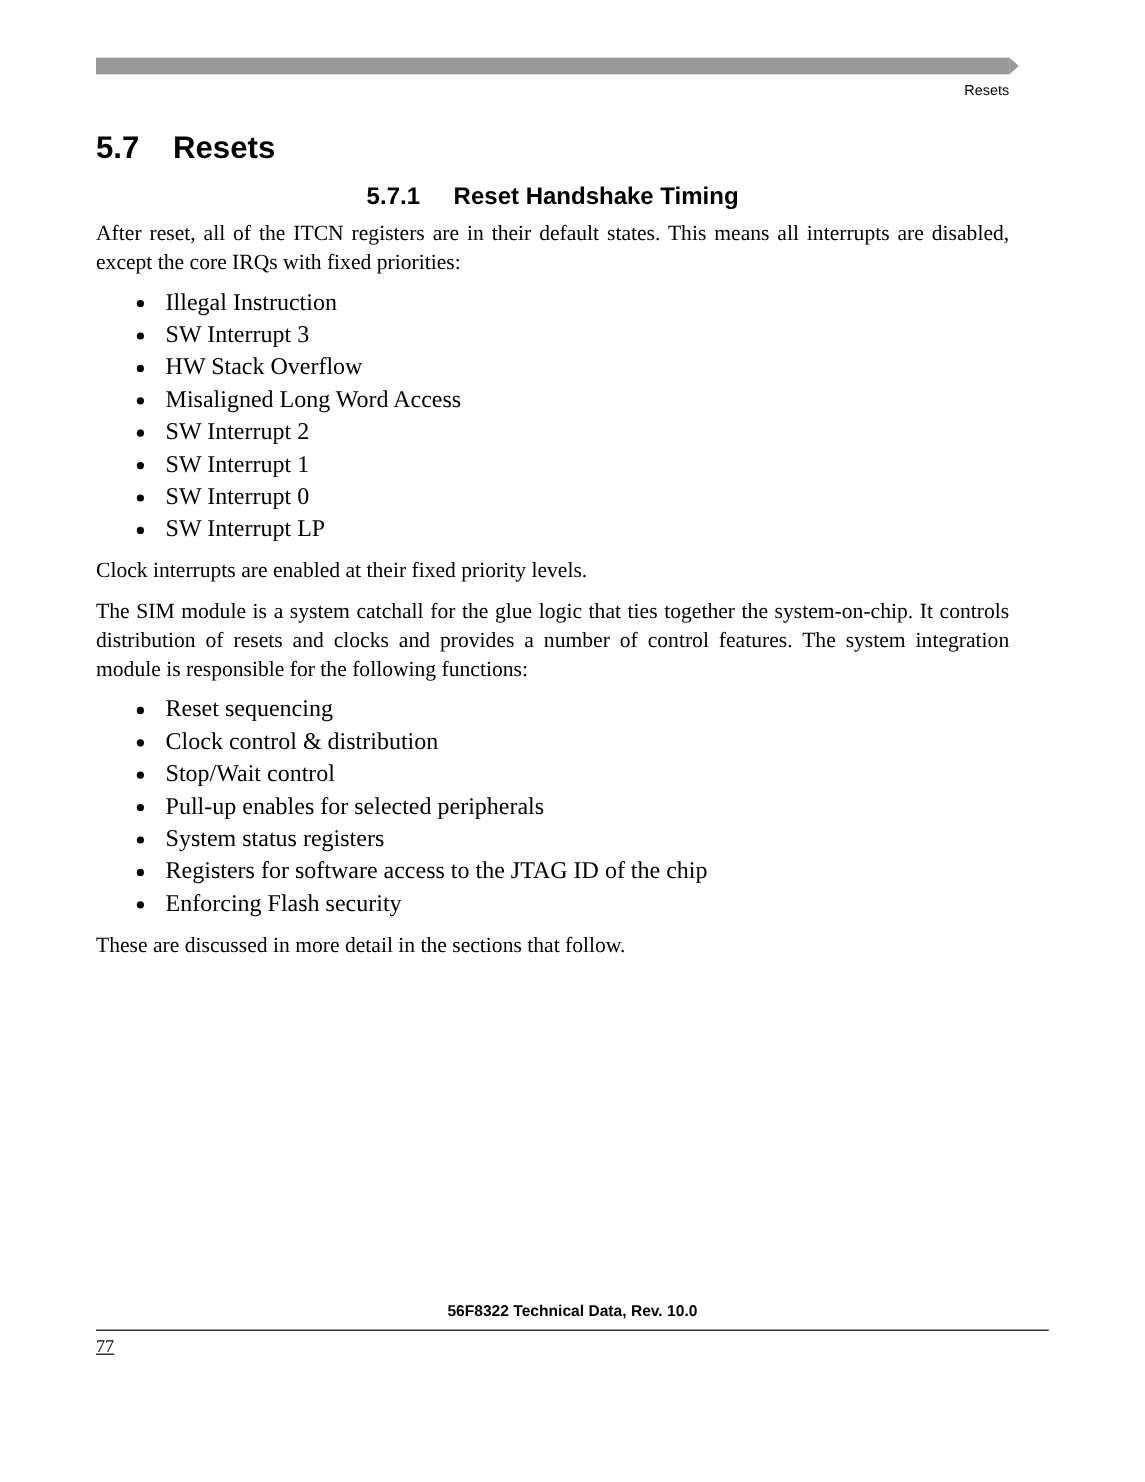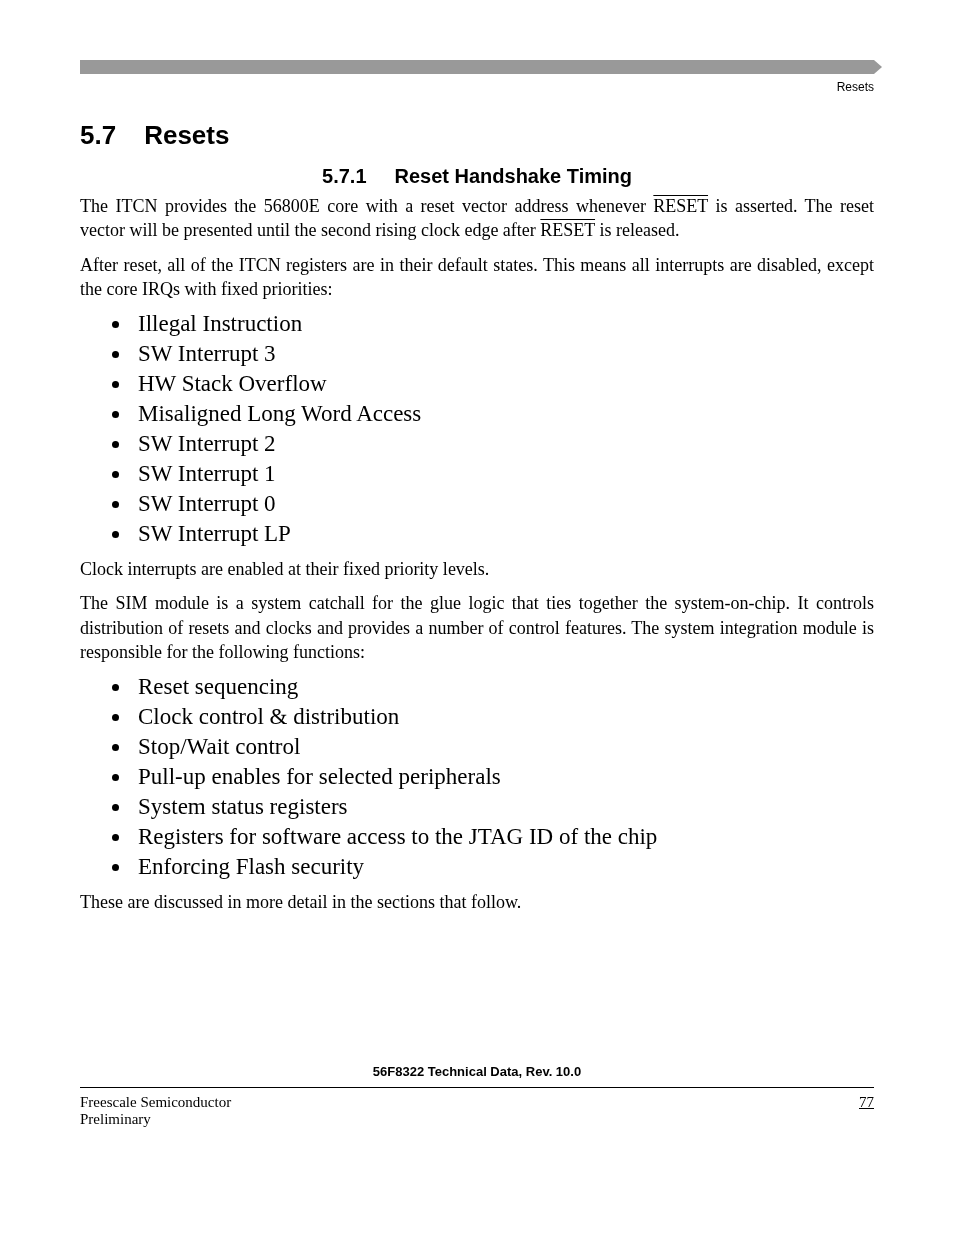--- a/index.html
+++ b/index.html
@@ -11,11 +11,10 @@
     width: 954px;
   }
   .page {
-    padding: 48px 80px 40px 80px;
+    padding: 48px 113px 40px 80px;
     position: relative;
     min-height: 1150px;
     box-sizing: border-box;
-    margin-top: 12px;
   }
   .top-bar {
     height: 14px;

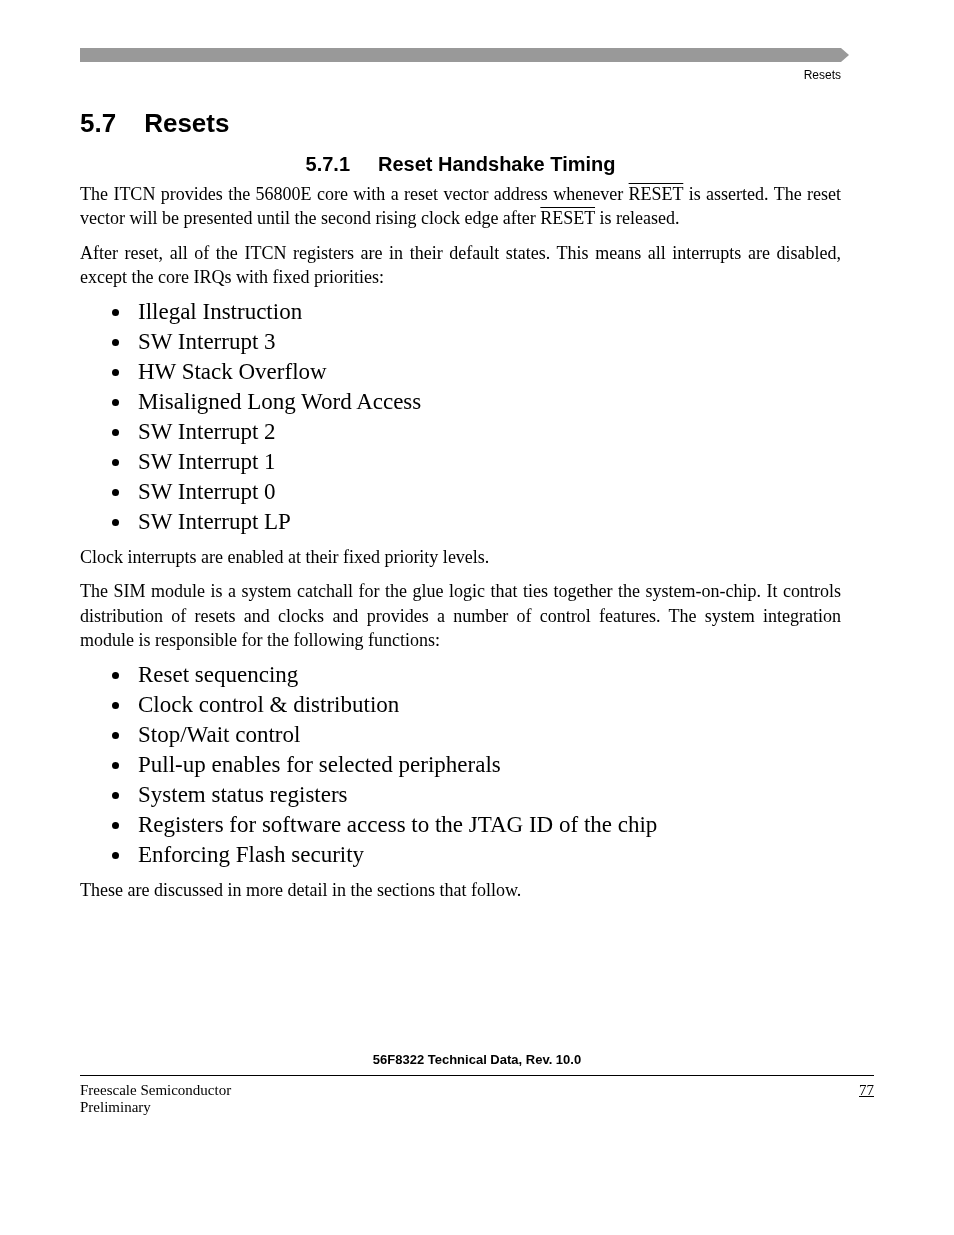--- a/index.html
+++ b/index.html
@@ -116,9 +116,6 @@
   <h2 class="subsection">
     <span>5.7.1</span><span class="num-gap"></span><span>Reset Handshake Timing</span>
   </h2>
-  <p class="body">
-    <span>The ITCN provides the 56800E core with a reset vector address whenever </span><span class="overline">RESET</span><span> is asserted. The reset vector will be presented until the second rising clock edge after </span><span class="overline">RESET</span><span> is released.</span>
-  </p>
 
   <p class="body">After reset, all of the ITCN registers are in their default states. This means all interrupts are disabled, except the core IRQs with fixed priorities:</p>
   <ul class="bullets">

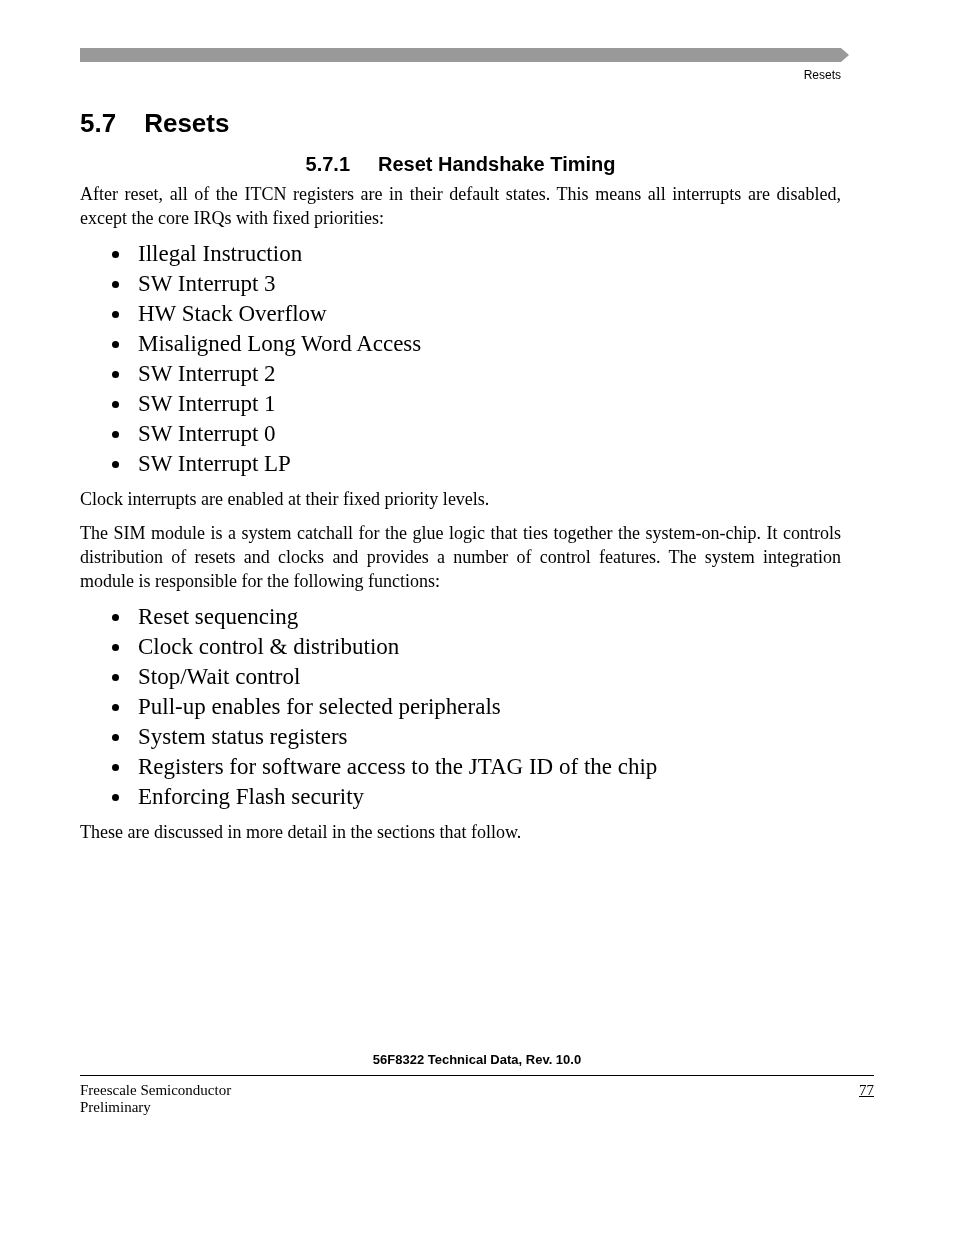--- a/index.html
+++ b/index.html
@@ -72,7 +72,7 @@
     padding: 0;
   }
   ul.bullets li {
-    font-size: 23px;
+    font-size: 20px;
     margin: 4px 0;
     padding-left: 6px;
   }

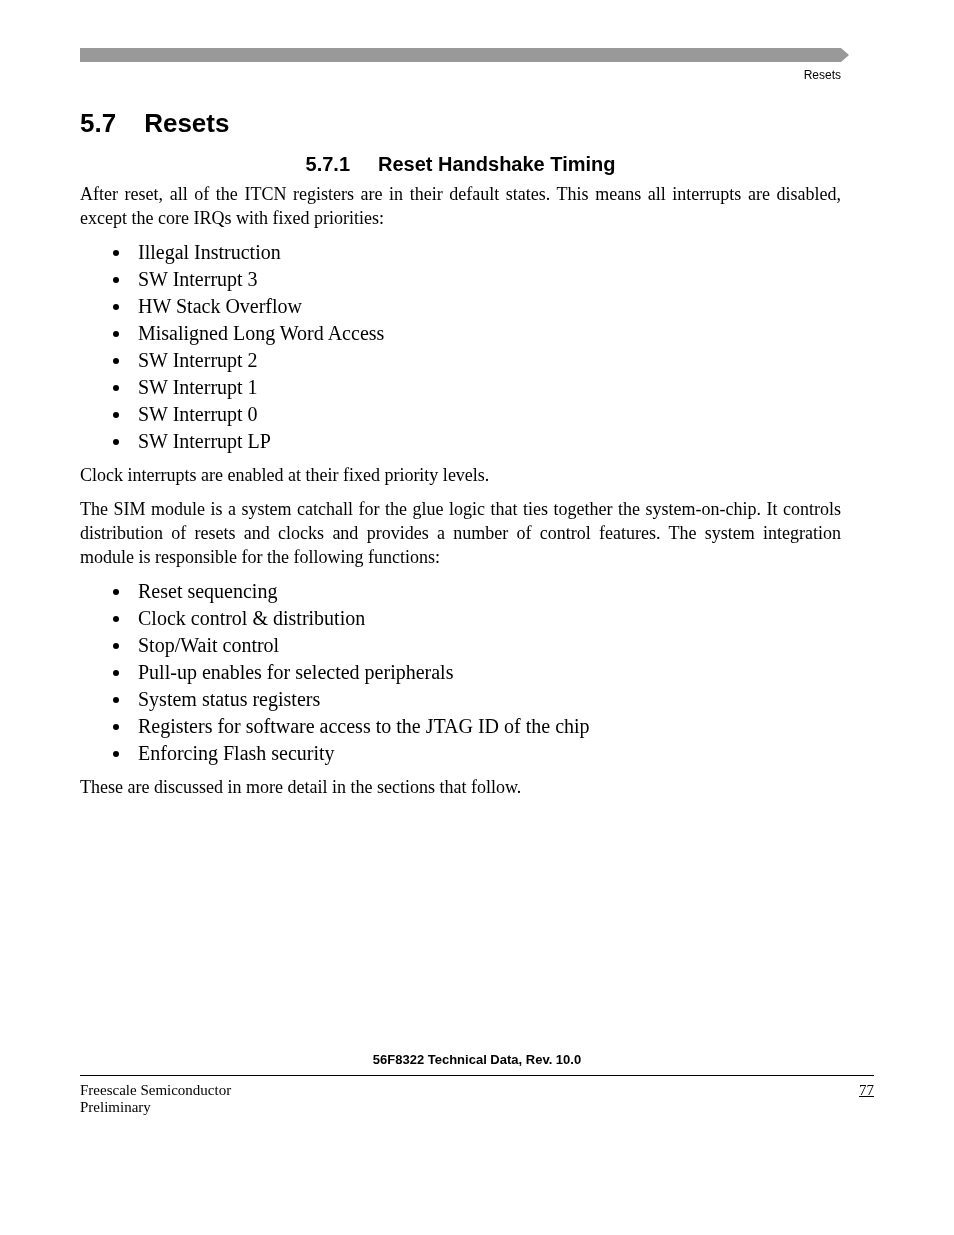--- a/index.html
+++ b/index.html
@@ -79,7 +79,7 @@
   .num-gap { display:inline-block; width: 28px; }
   .footer {
     position: absolute;
-    bottom: 34px;
+    bottom: 18px;
     left: 80px;
     right: 80px;
   }

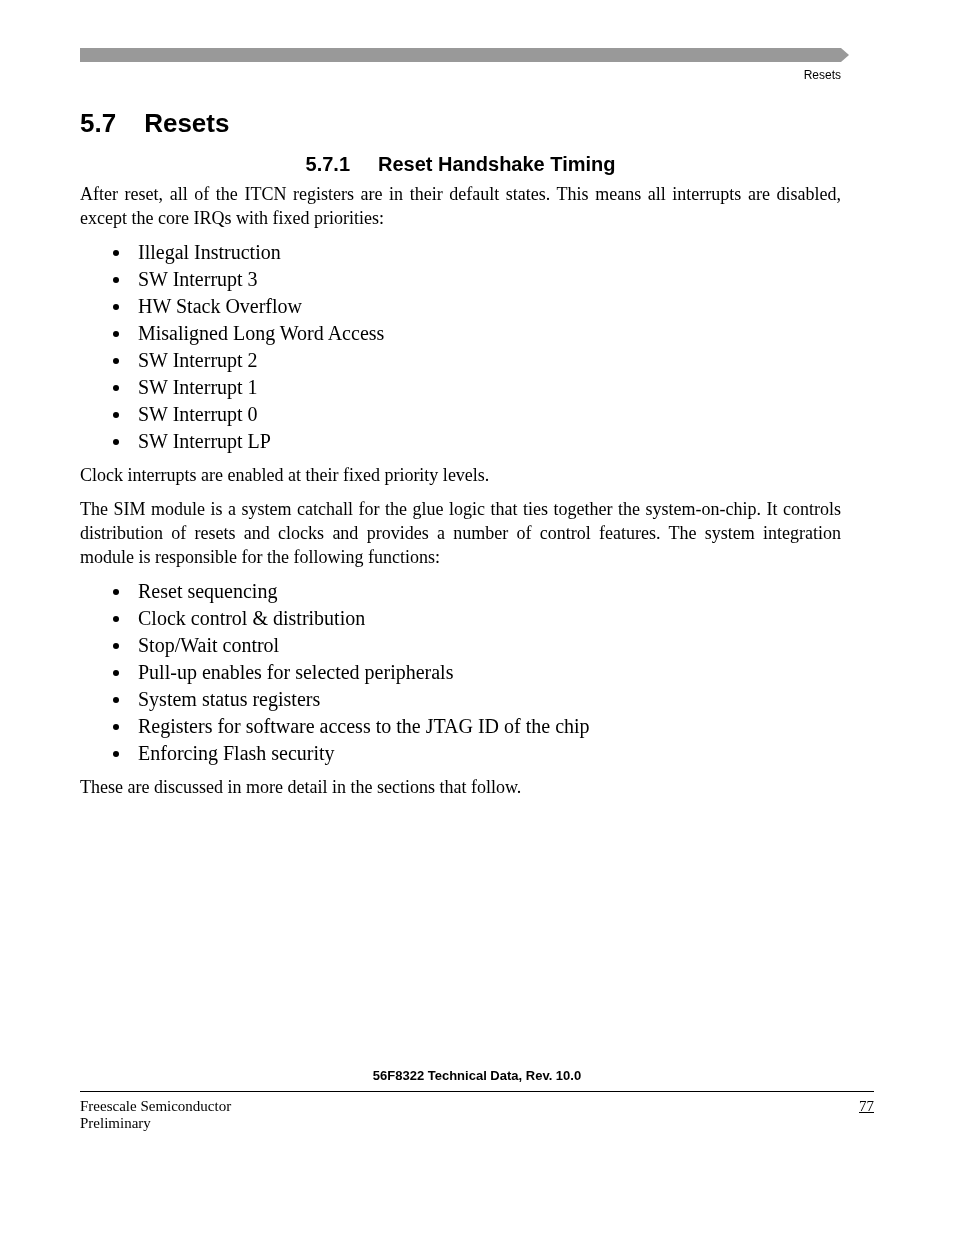--- a/index.html
+++ b/index.html
@@ -147,10 +147,6 @@
     <div class="footer-title">56F8322 Technical Data, Rev. 10.0</div>
     <div class="footer-rule"></div>
     <div class="footer-line">
-      <div class="footer-left">
-        <div>Freescale Semiconductor</div>
-        <div>Preliminary</div>
-      </div>
       <div class="footer-right">77</div>
     </div>
   </div>

